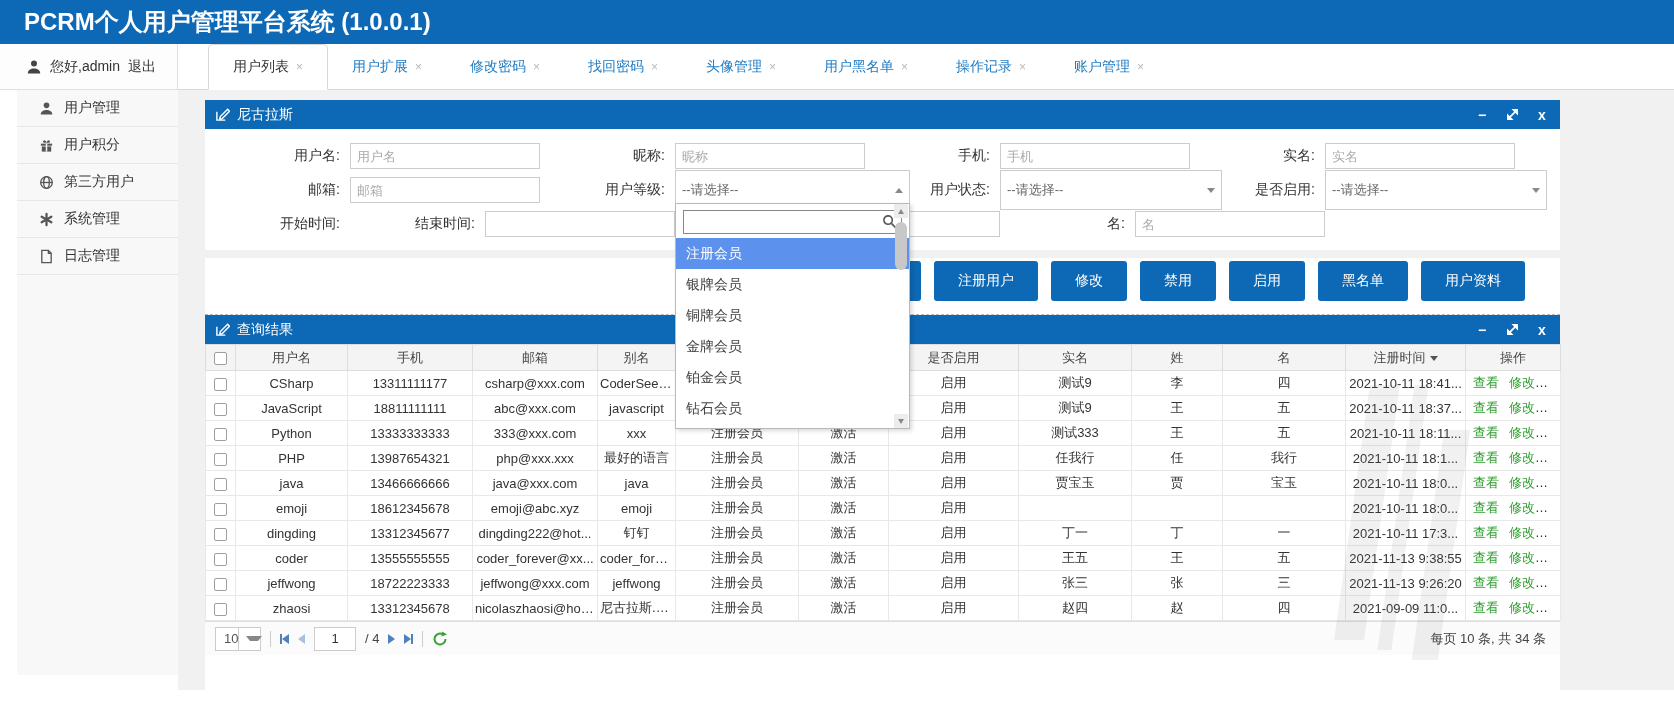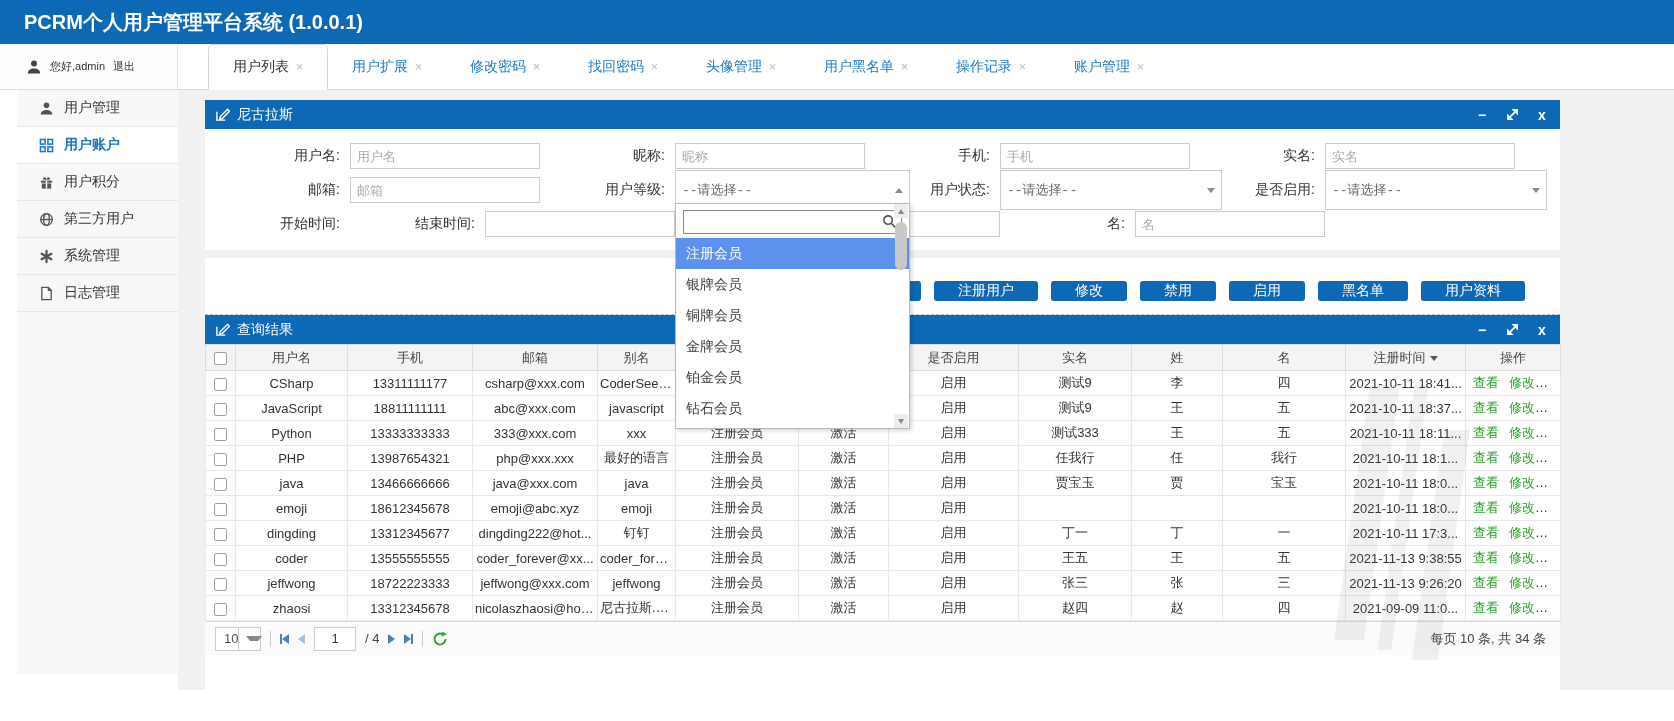--- a/index.html
+++ b/index.html
@@ -8,7 +8,7 @@
 
   
   .topbar { position:absolute; left:0; top:0; right:0; height:44px; background:#0d68b5; color:#fff;
-            display:flex; align-items:center; padding-left:24px; font-size:20px; font-weight:bold; }
+            display:flex; align-items:center; padding-left:24px; font-size:24px; font-weight:bold; }
 
   
   .tabrow { position:absolute; left:0; top:44px; right:0; height:46px; display:flex; }

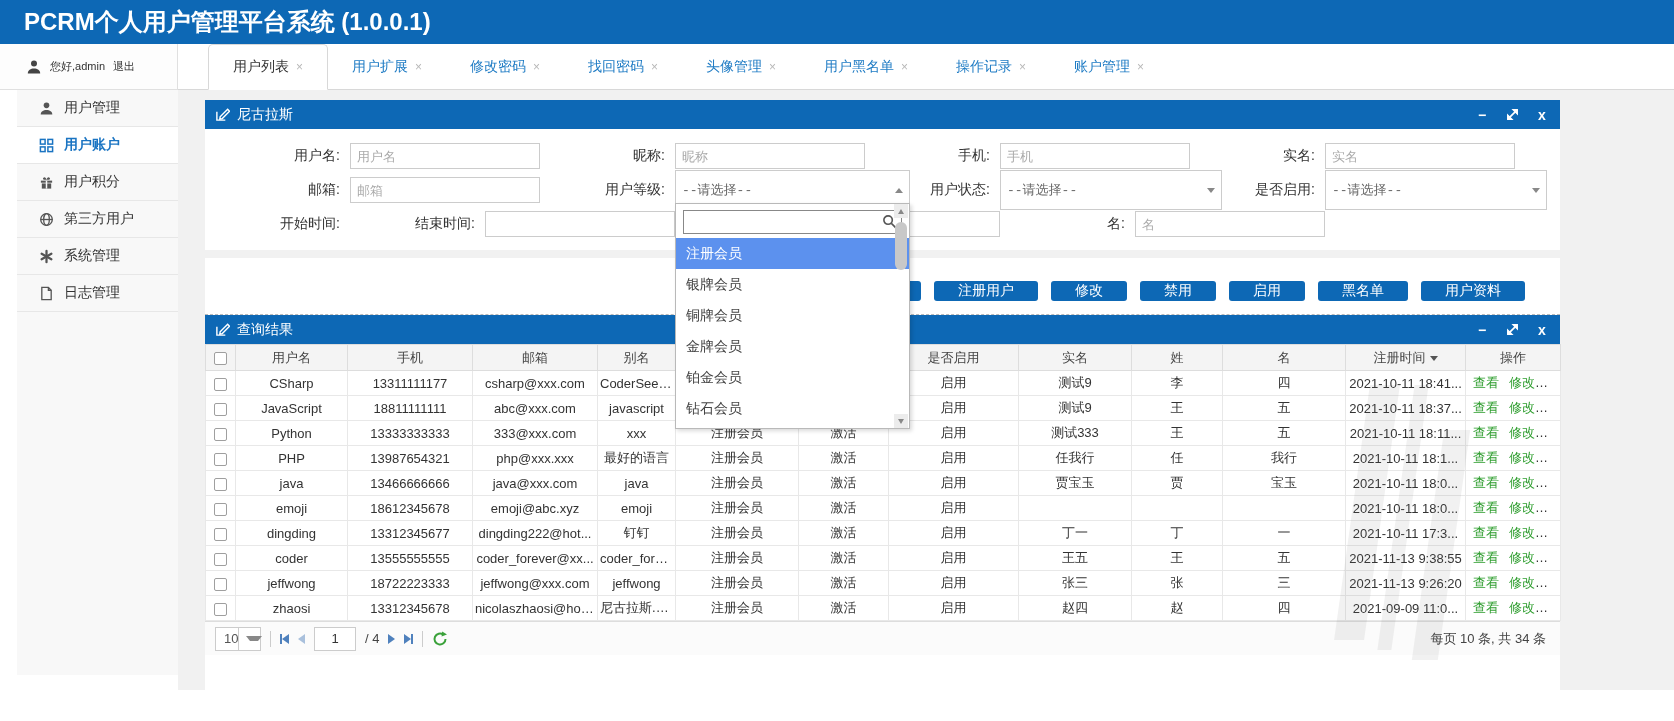--- a/index.html
+++ b/index.html
@@ -13,7 +13,7 @@
   
   .tabrow { position:absolute; left:0; top:44px; right:0; height:46px; display:flex; }
   .userbox { width:178px; height:46px; background:#fdfdfd; border-right:1px solid #e0e0e0; border-bottom:1px solid #e0e0e0;
-             display:flex; align-items:center; gap:8px; padding-left:26px; font-size:11px; color:#333; }
+             display:flex; align-items:center; gap:8px; padding-left:26px; font-size:14px; color:#333; }
   .userbox svg { width:16px; height:16px; color:#444; }
   .logout { cursor:pointer; }
   .tabs { flex:1; background:#fff; border-bottom:1px solid #d8d8d8; display:flex; align-items:stretch; padding-left:30px; }

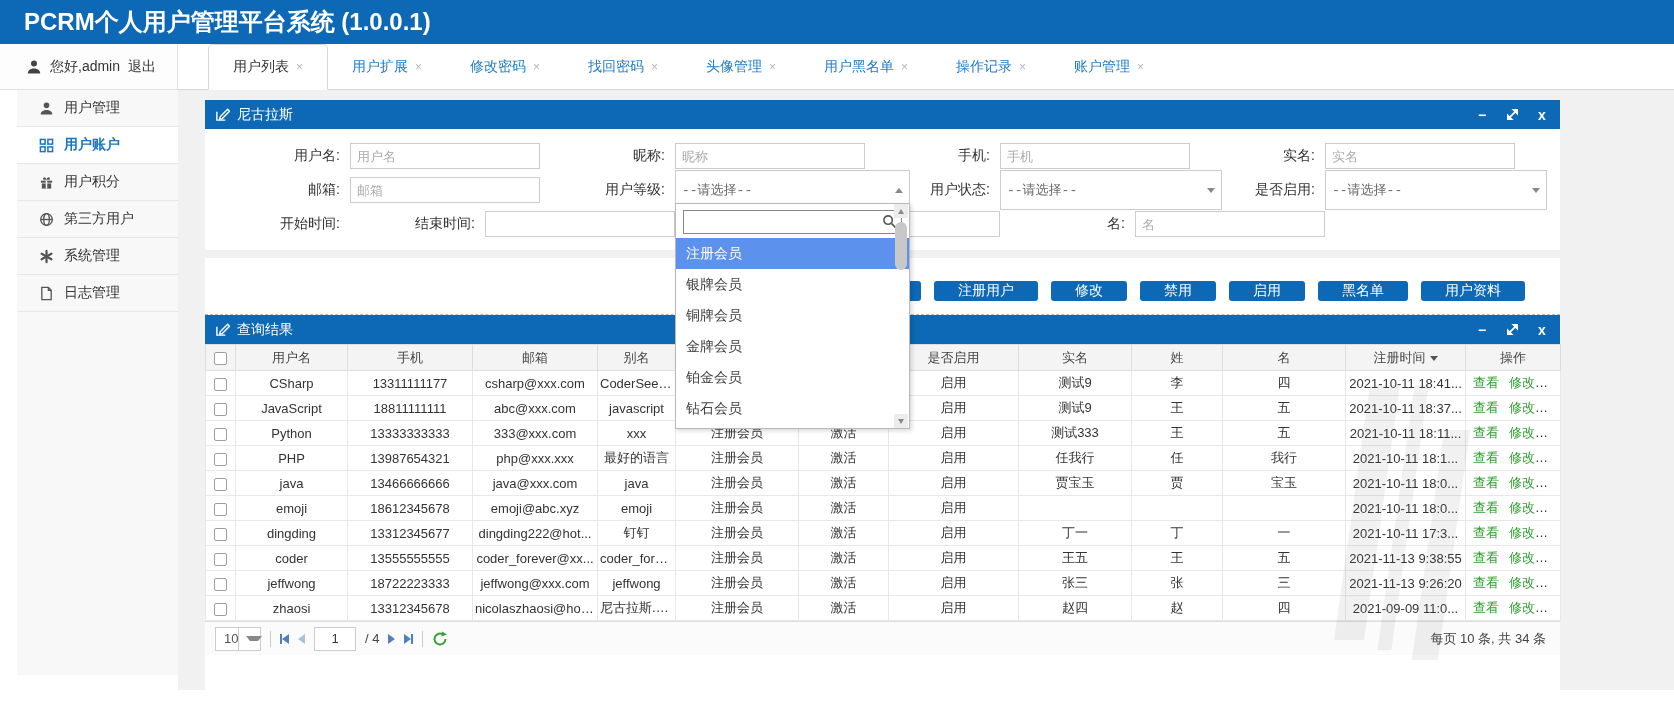--- a/index.html
+++ b/index.html
@@ -167,16 +167,6 @@
           <path d="M1.8 14.5c0-3.4 2.8-5 6.2-5s6.2 1.6 6.2 5z"></path>
         </svg>
       <span>用户管理</span>
-    </div>
-    <div class="side-item active">
-      <svg viewBox="0 0 16 16" fill="none" stroke="currentColor" stroke-width="1.6">
-          <rect x="1.5" y="1.5" width="5" height="5"></rect>
-          <rect x="9.5" y="1.5" width="5" height="5"></rect>
-          <rect x="1.5" y="9.5" width="5" height="5"></rect>
-          <rect x="9.5" y="9.5" width="5" height="5"></rect>
-        </svg>
-      <span>用户账户</span>
-      <span class="active-arrow"></span>
     </div>
     <div class="side-item">
       <svg viewBox="0 0 16 16" fill="currentColor">

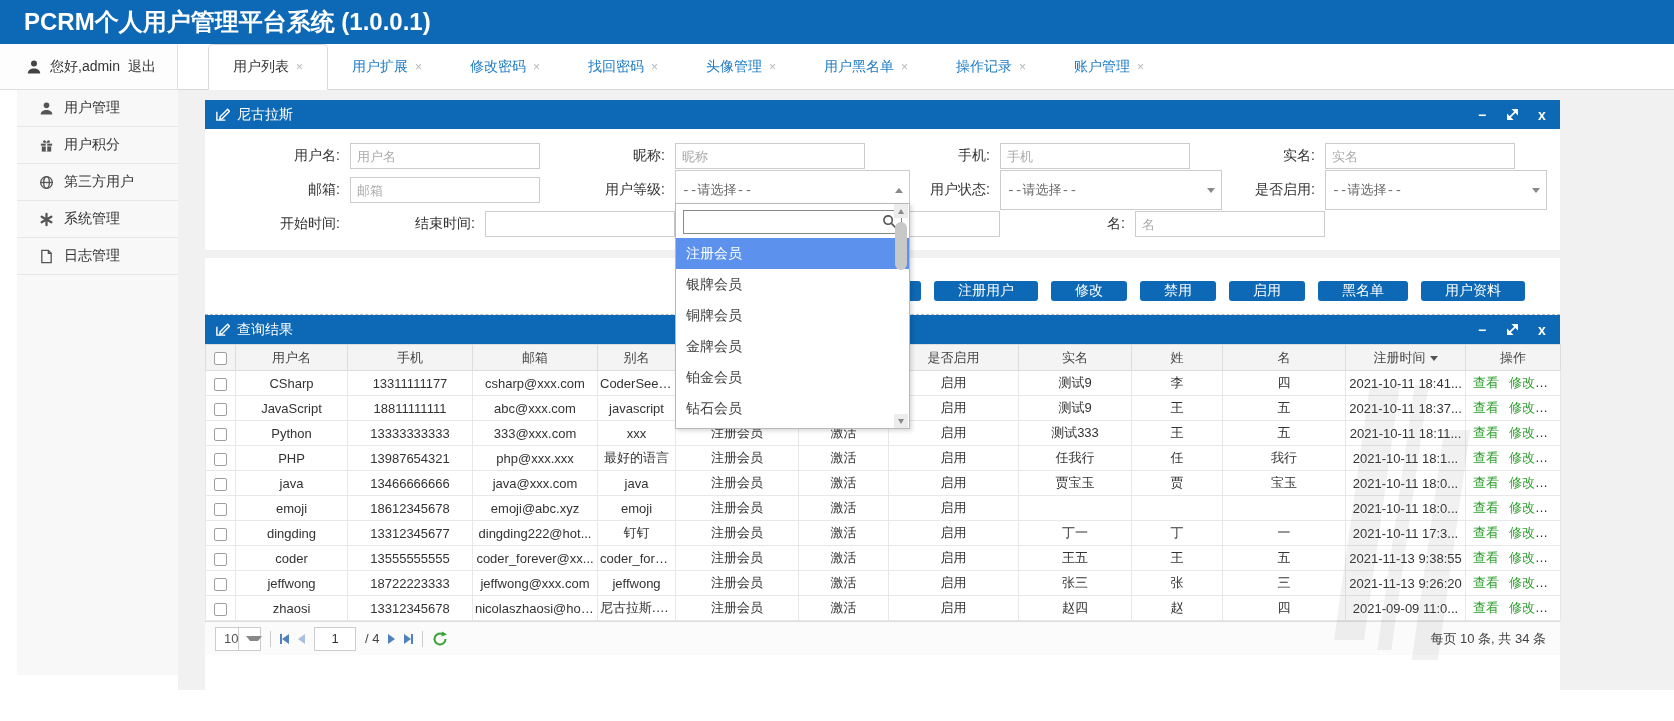--- a/index.html
+++ b/index.html
@@ -49,7 +49,7 @@
   .f-field { flex:none; } .w1 { width:190px; } .w2 { width:235px; } .w3 { width:222px; }
   .t-input { width:190px; height:26px; border:1px solid #ccc; padding:0 6px; font-size:13px; color:#666; font-family:inherit; }
   .t-input::placeholder { color:#aaa; }
-  .combo { height:40px; border:1px solid #ccc; background:#fff; display:flex; align-items:center; cursor:pointer;font-family:Liberation Mono, monospace; }
+  .combo { height:40px; border:1px solid #ccc; background:#fff; display:flex; align-items:center; cursor:pointer; }
   .combo .combo-text { flex:1; padding-left:6px; font-size:13px; color:#666; }
   .combo .combo-arrow { width:20px; display:flex; justify-content:center; }
   .tri-down { width:0; height:0; border-left:4px solid transparent; border-right:4px solid transparent; border-top:5px solid #888; }

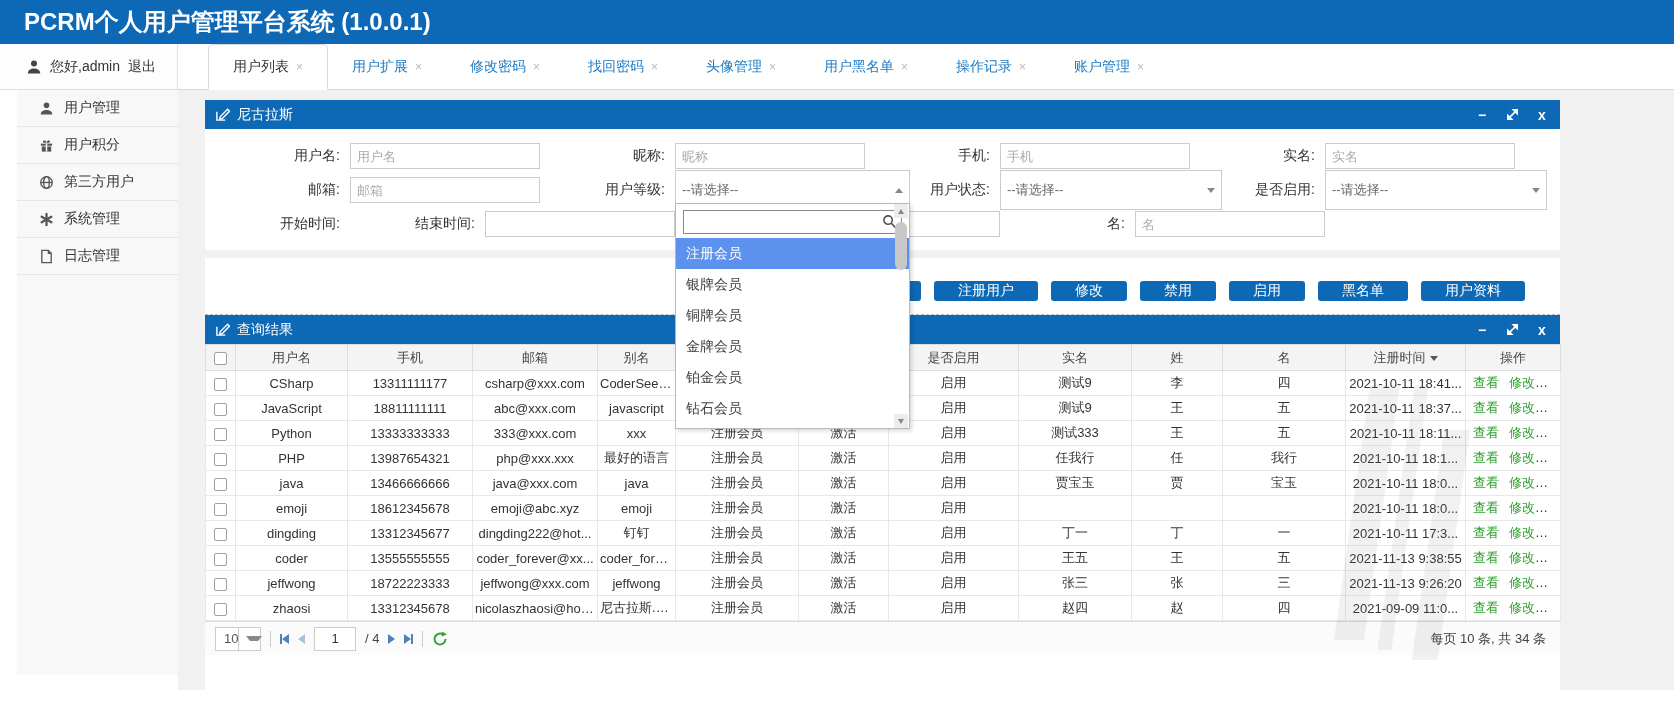--- a/index.html
+++ b/index.html
@@ -74,7 +74,7 @@
   .results-block { margin-top:8px; margin-left:27px; width:1355px; background:#fff; padding-bottom:36px; }
   .toolbar { height:57px; border-bottom:1px dashed #bbb; display:flex; justify-content:flex-end; align-items:flex-end;
              padding:0 35px 13px 0; gap:13px; background:#fff; }
-  .btn { height:20px; background:#0d68b5; color:#fff; border:none; border-radius:3px; font-size:14px; padding:0 24px;
+  .btn { height:40px; background:#0d68b5; color:#fff; border:none; border-radius:3px; font-size:14px; padding:0 24px;
          font-family:inherit; cursor:pointer; }
 
   table.grid { width:100%; border-collapse:collapse; background:#fff; table-layout:fixed; }

